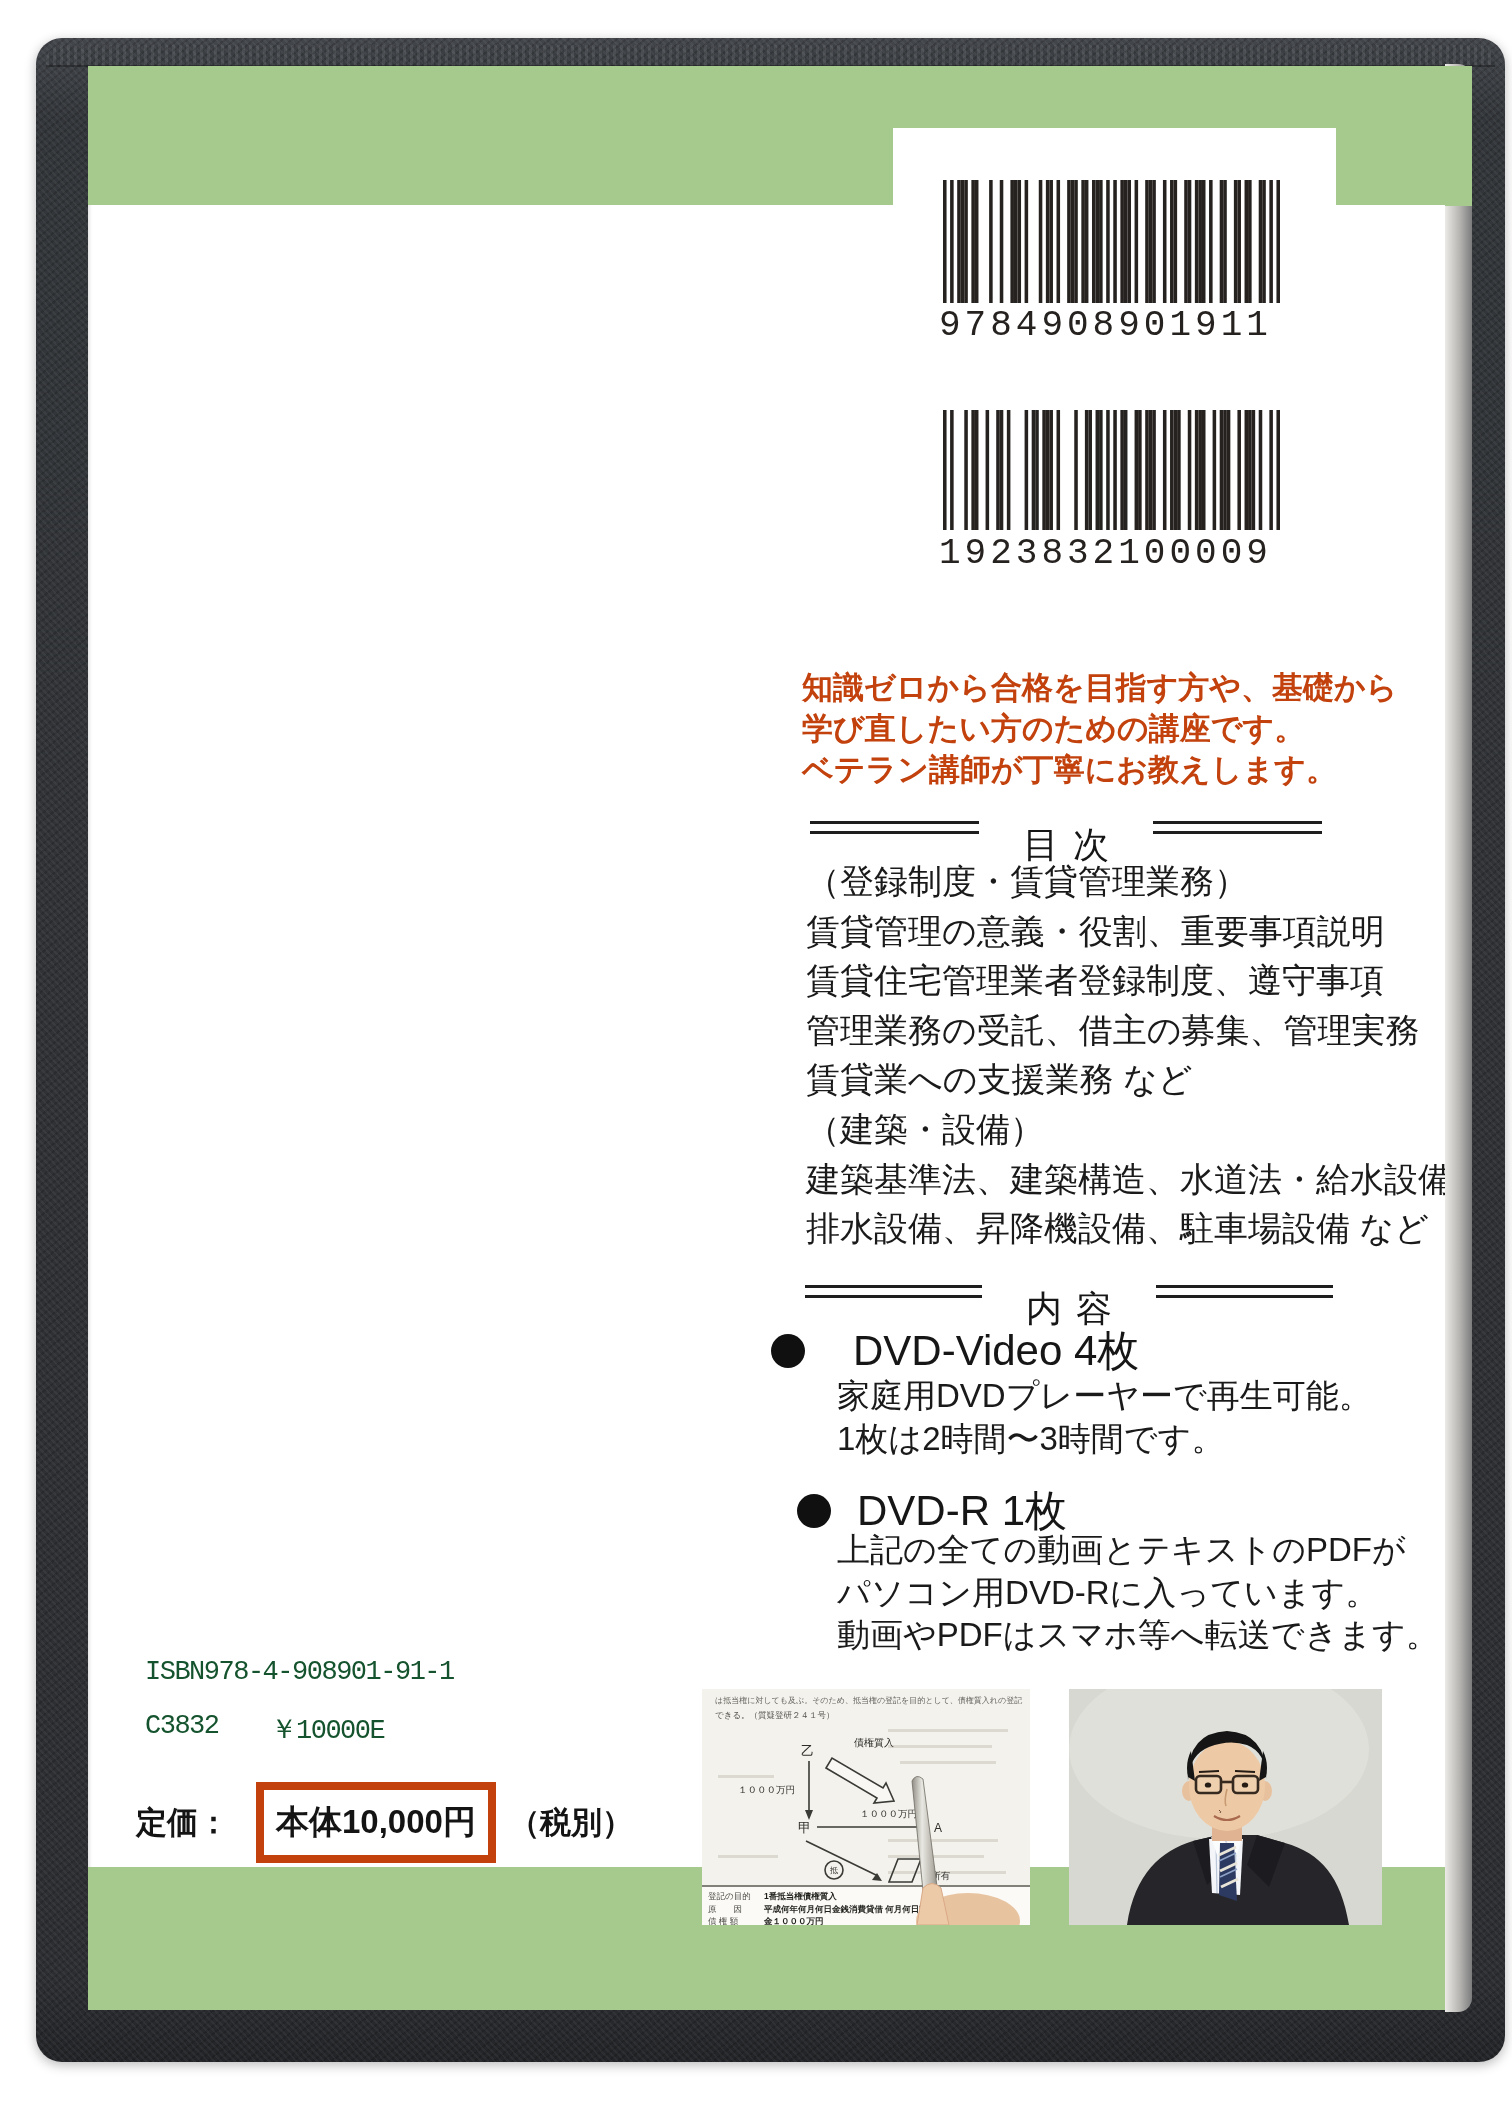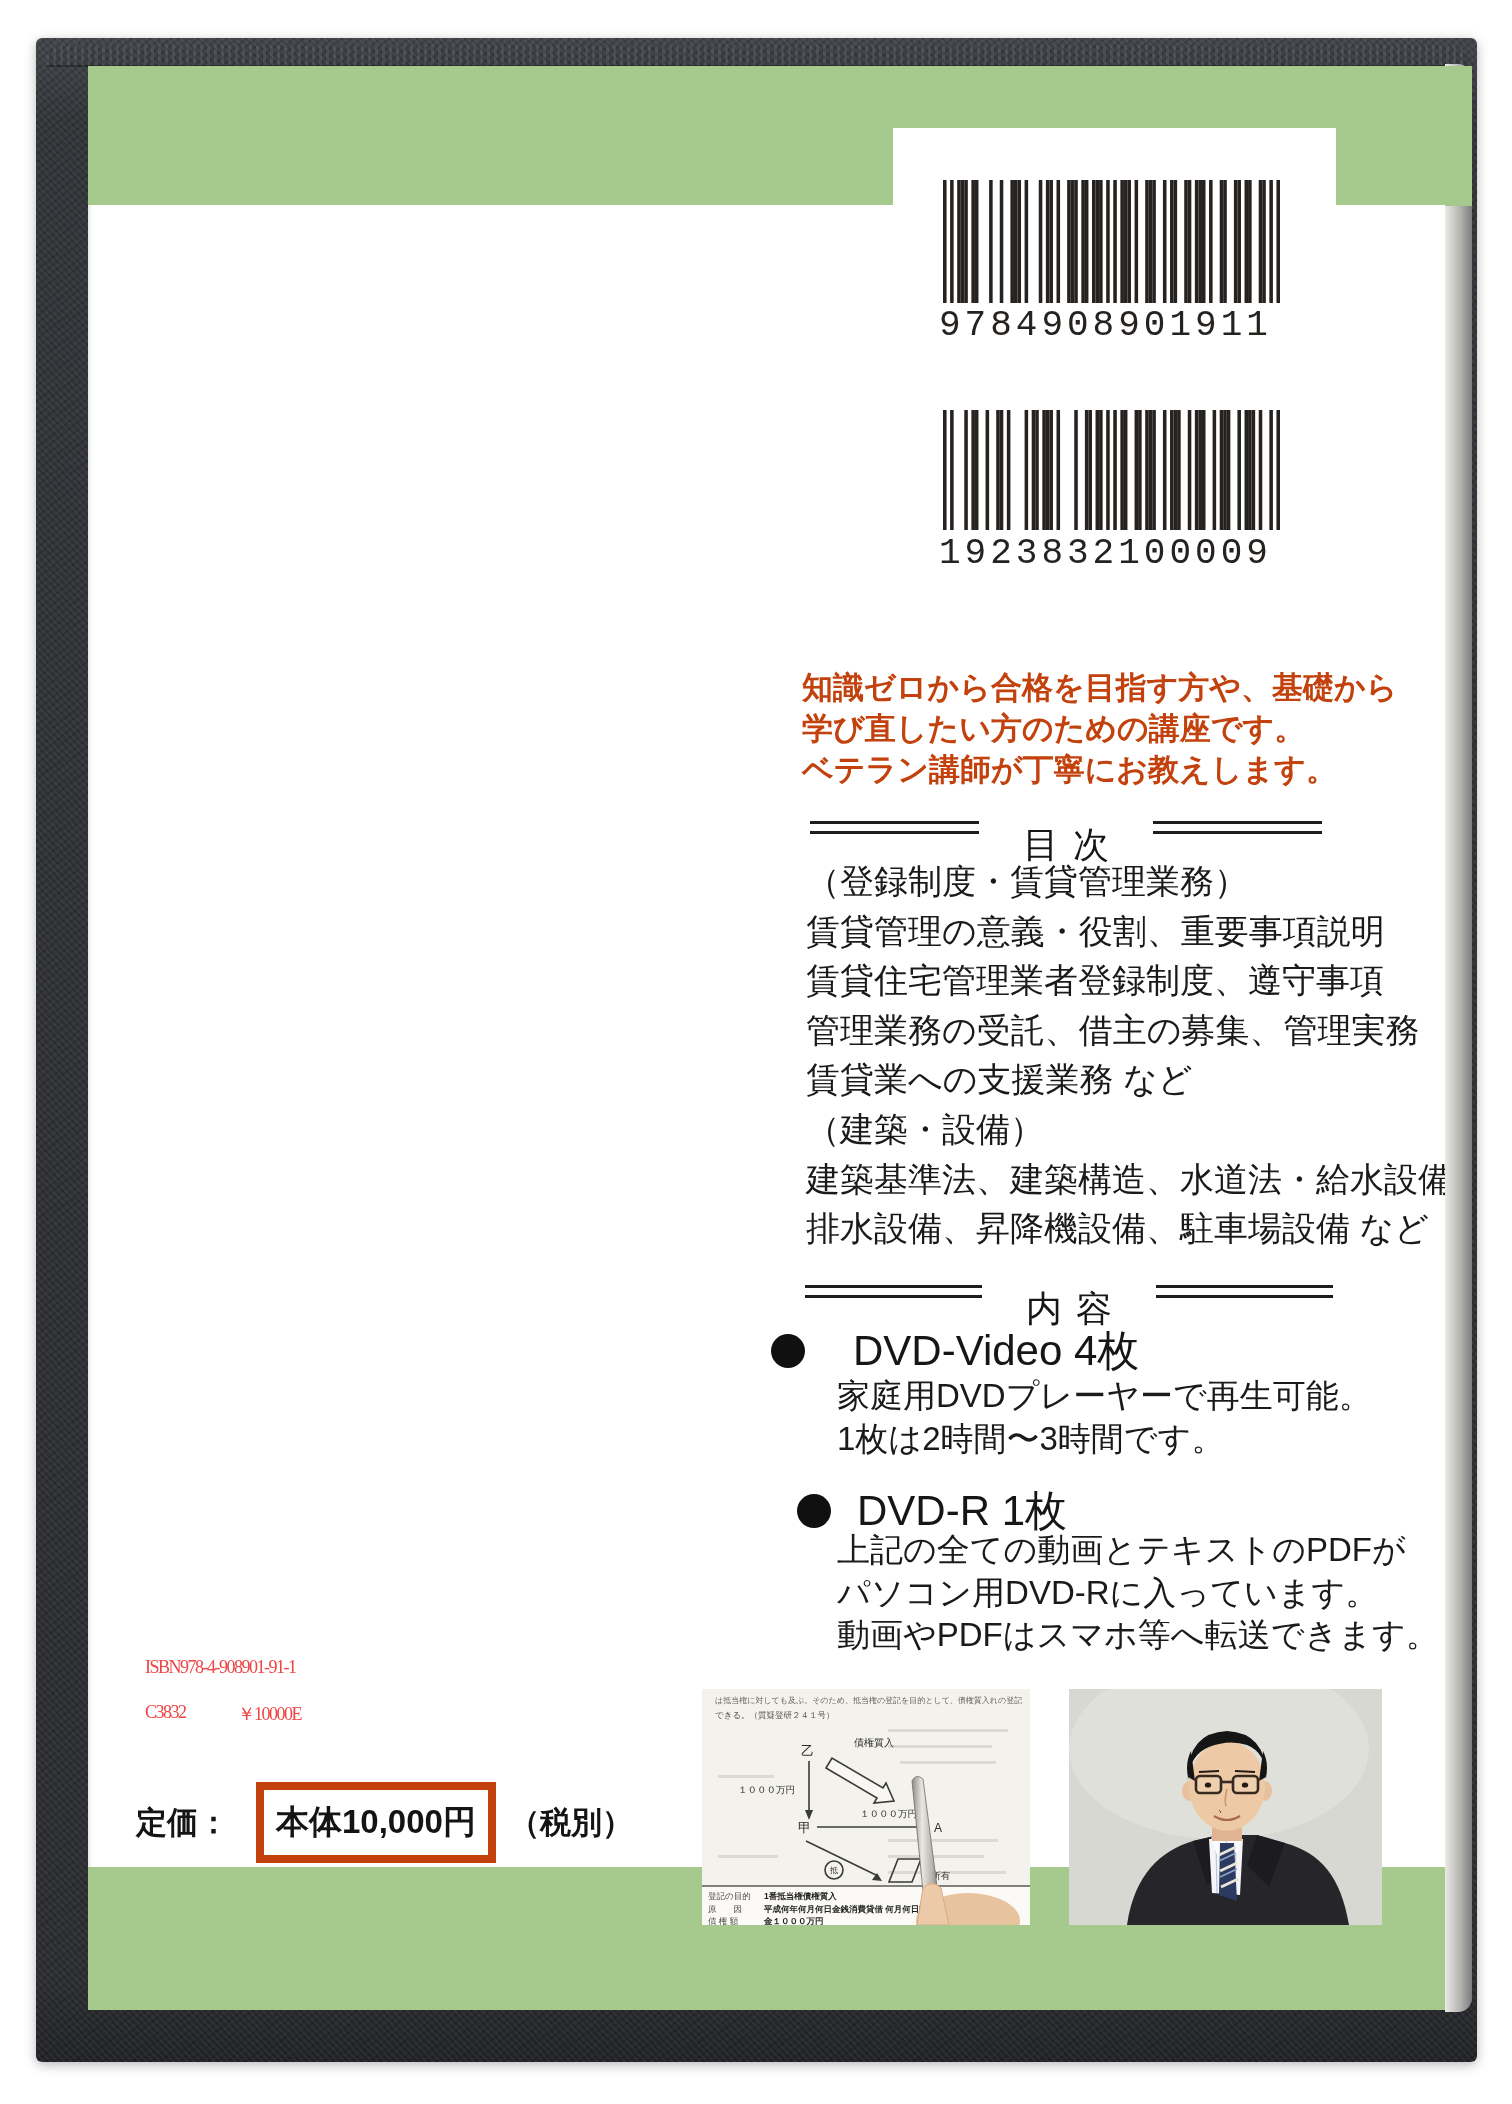--- a/index.html
+++ b/index.html
@@ -7,12 +7,12 @@
        font-family:"Liberation Sans",sans-serif;color:#1b1b1b;}
 
   
-  .case{position:absolute;left:36px;top:38px;width:1441px;height:2024px;border-radius:6px;
+  .case{position:absolute;left:36px;top:38px;width:1441px;height:2024px;border-radius:26px;
     background:
       repeating-linear-gradient(47deg, rgba(255,255,255,.045) 0 2px, rgba(255,255,255,0) 2px 5px),
       repeating-linear-gradient(-39deg, rgba(0,0,0,.14) 0 2px, rgba(0,0,0,0) 2px 6px),
       linear-gradient(180deg,#43464b 0%,#33363a 4%,#303236 50%,#2c2e32 96%,#222427 100%);
-    box-shadow:0 3px 12px rgba(0,0,0,.28);}
+    box-shadow:0 3px 12px rgba(0,0,0,.28);padding-left:28px;}
   .case-ridge{position:absolute;left:10px;top:7px;right:10px;height:20px;border-radius:16px 16px 0 0;
     background:repeating-linear-gradient(90deg, rgba(255,255,255,.10) 0 3px, rgba(0,0,0,.12) 3px 7px);
     border-bottom:2px solid rgba(0,0,0,.55);opacity:.55;}

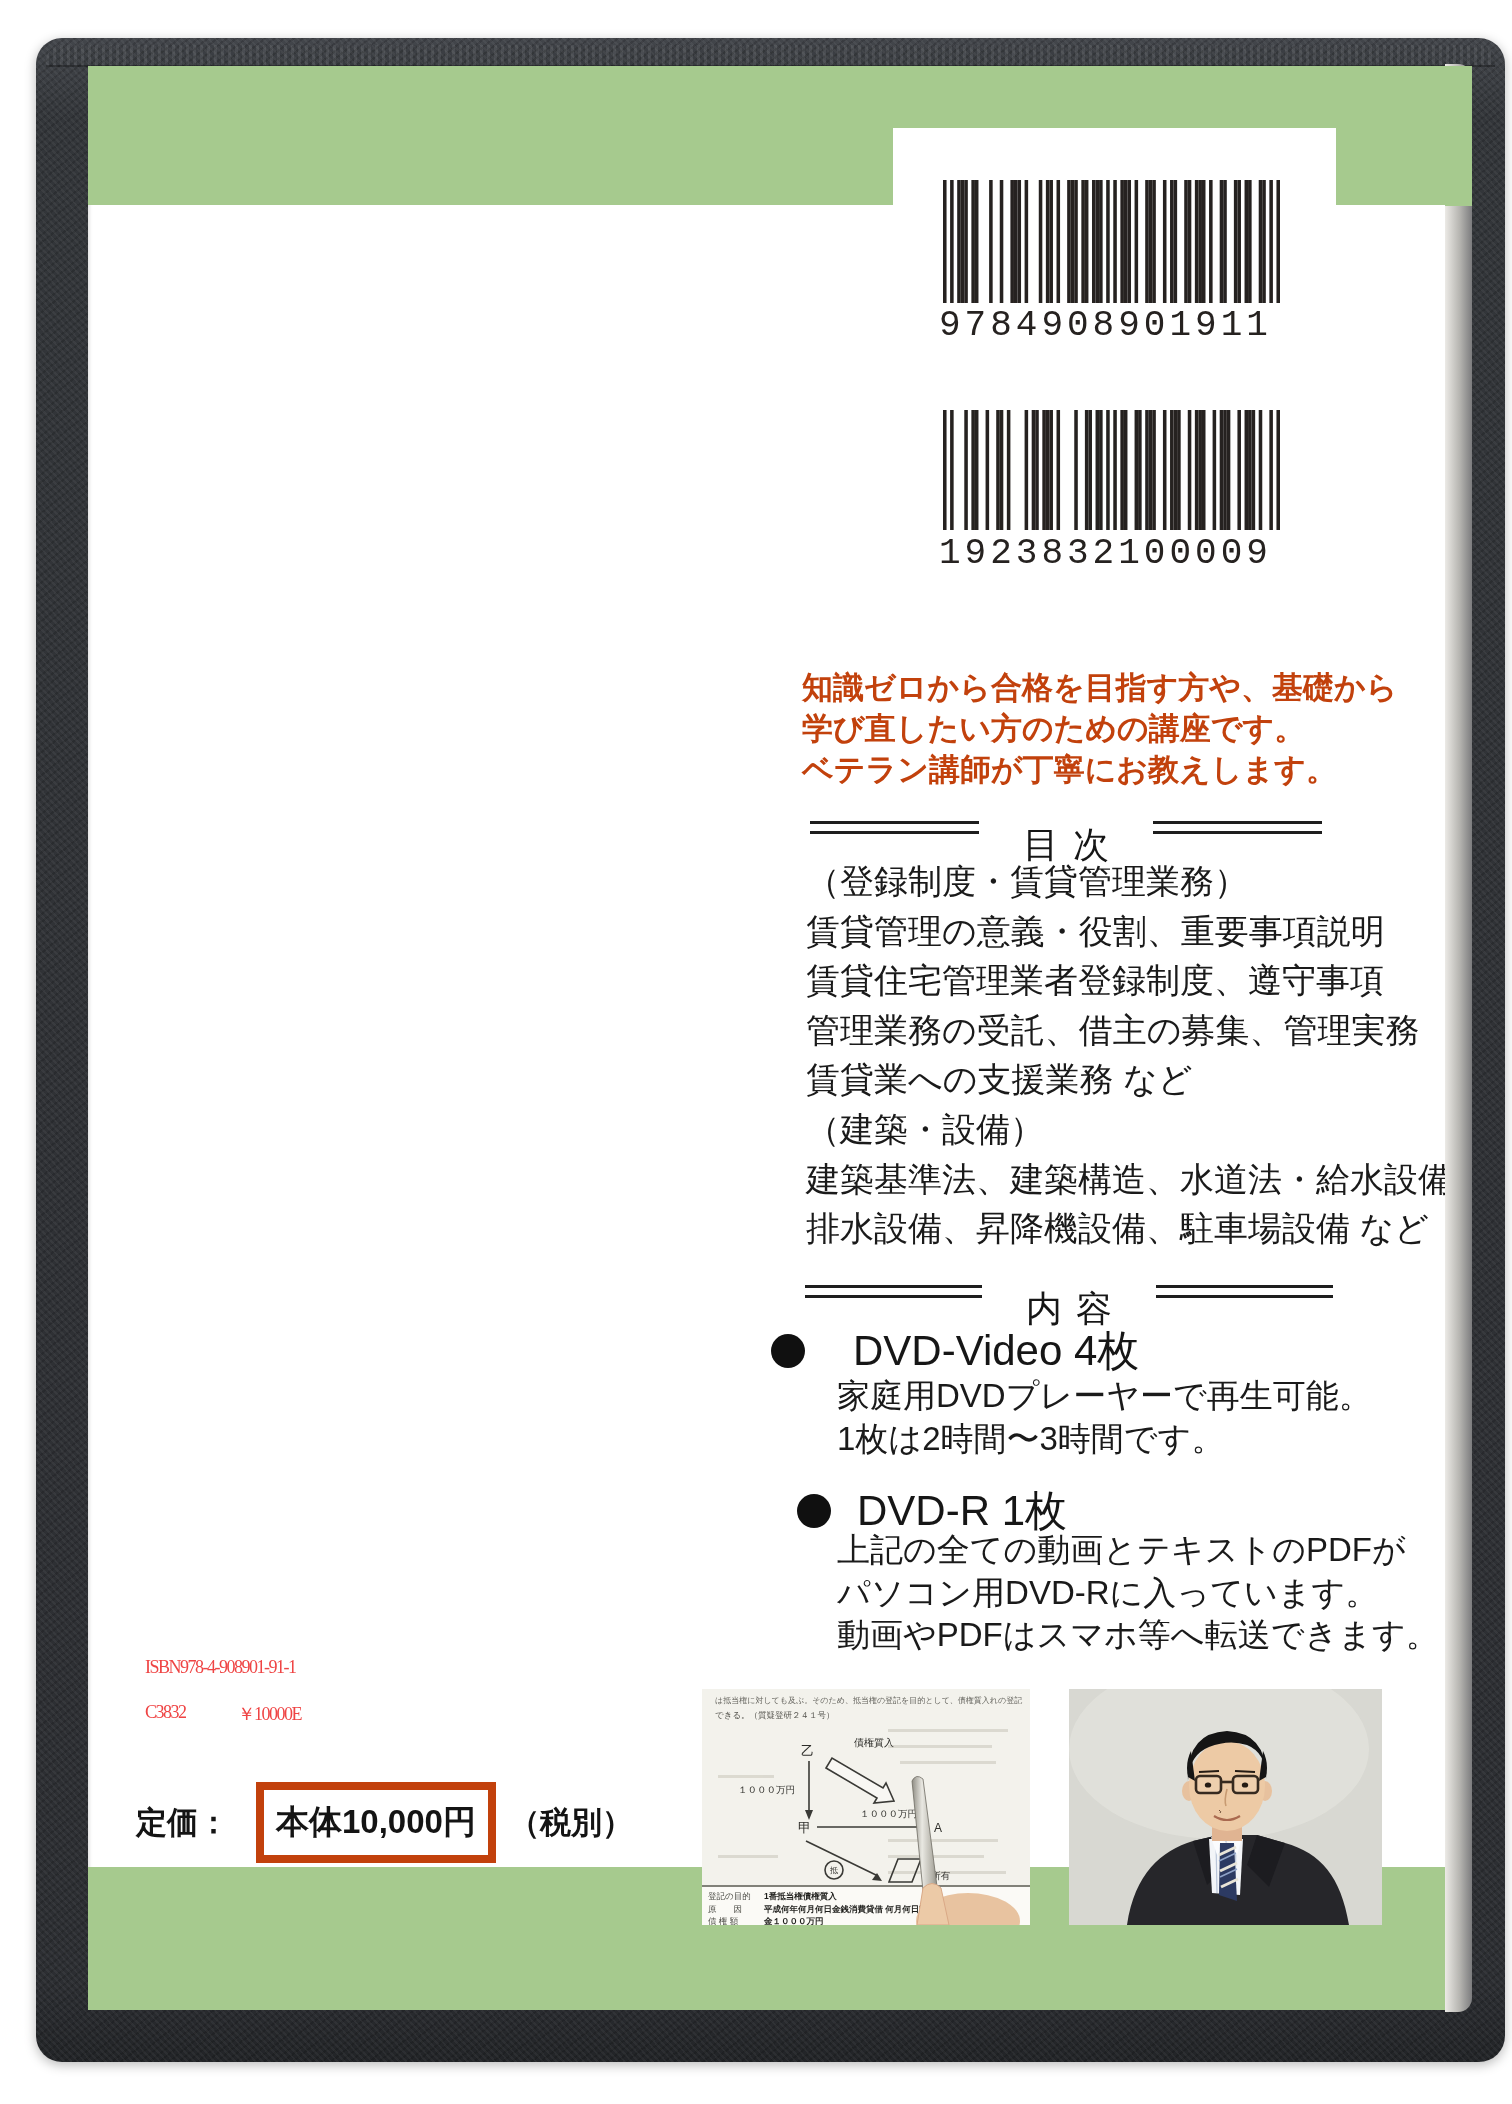--- a/index.html
+++ b/index.html
@@ -62,8 +62,8 @@
   .dvd-lines.v2{top:1463px;}
 
   
-  .isbn-block{position:absolute;left:57px;top:1591px;font-family:Liberation Serif, serif;
-    font-size:18px;letter-spacing:-1.5px;color:#ef4444;white-space:nowrap;}
+  .isbn-block{position:absolute;left:57px;top:1591px;font-family:Liberation Mono, monospace;
+    font-size:27px;letter-spacing:-1.5px;color:#14532d;white-space:nowrap;}
   .isbn-block .row2{margin-top:24px;display:flex;gap:52px;}
   .price-row{position:absolute;left:48px;top:1716px;display:flex;align-items:center;gap:13px;
     font-weight:bold;font-size:31px;white-space:nowrap;color:#141414;}

